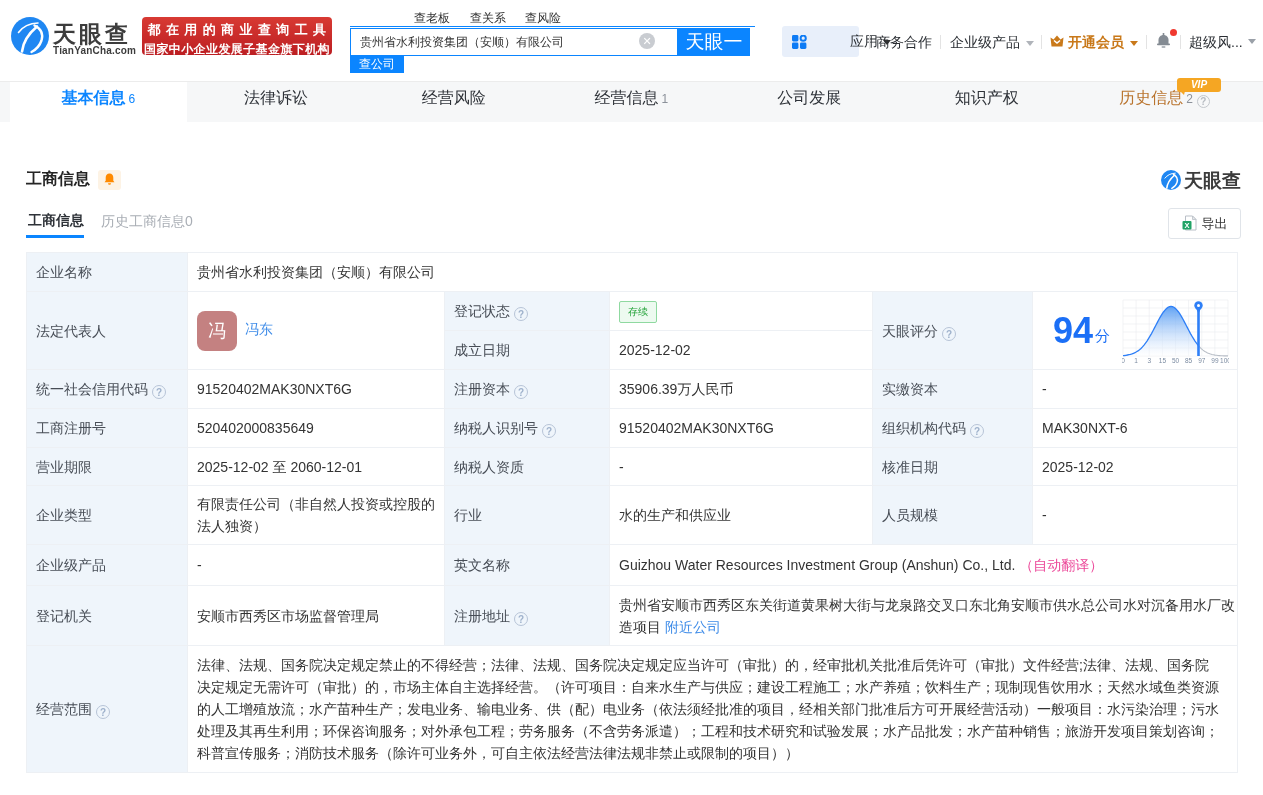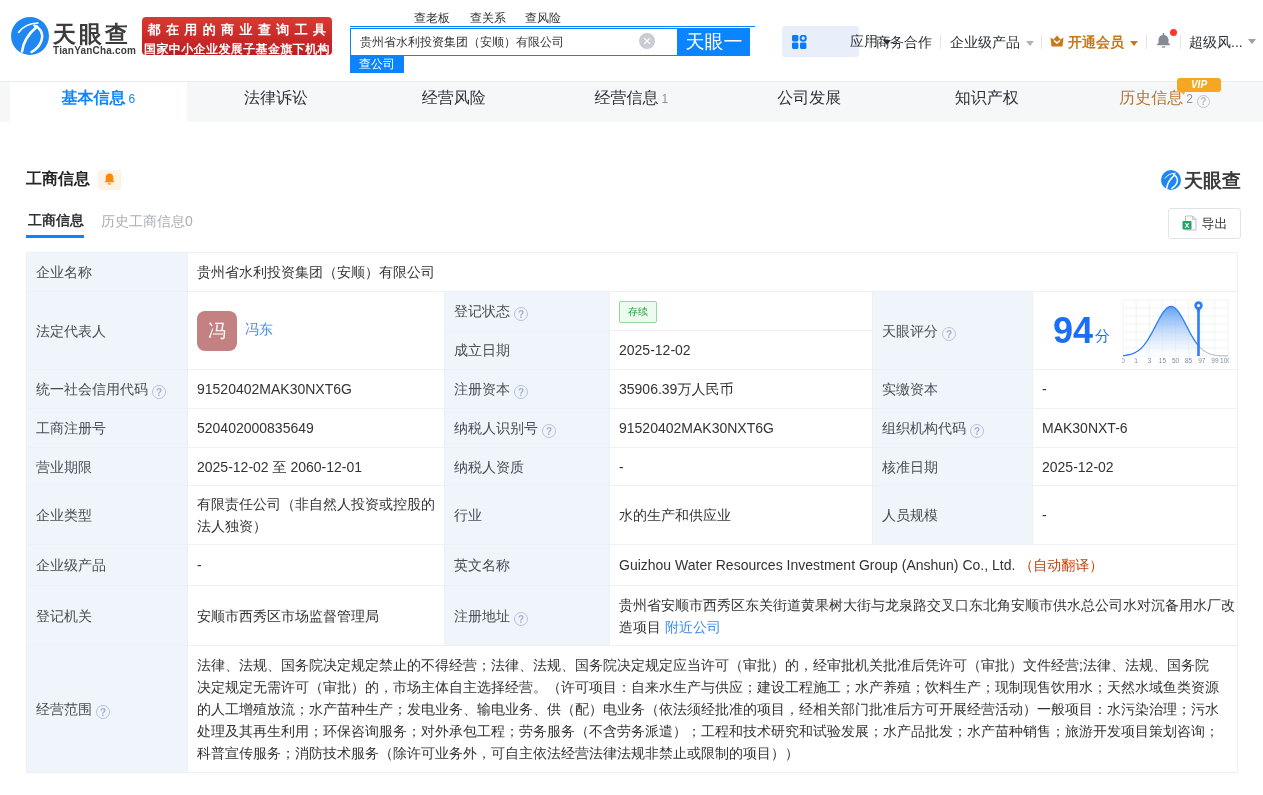--- a/index.html
+++ b/index.html
@@ -47,7 +47,7 @@
 .tag-green { display:inline-block; height:22px; line-height:20px; padding:0 8px; border:1px solid #8fd9a0; background:#edfaf0; color:#25a33a; font-size:10px; border-radius:2px; }
 .avatar { display:inline-block; width:40px; height:40px; background:#c48181; border-radius:8px; color:#fff; font-size:18px; line-height:40px; text-align:center; vertical-align:middle; }
 .blue { color:#3d8be8; }
-.gray { color:#c2410c; }
+.gray { color:#ec4899; }
 </style>
 </head>
 <body>

